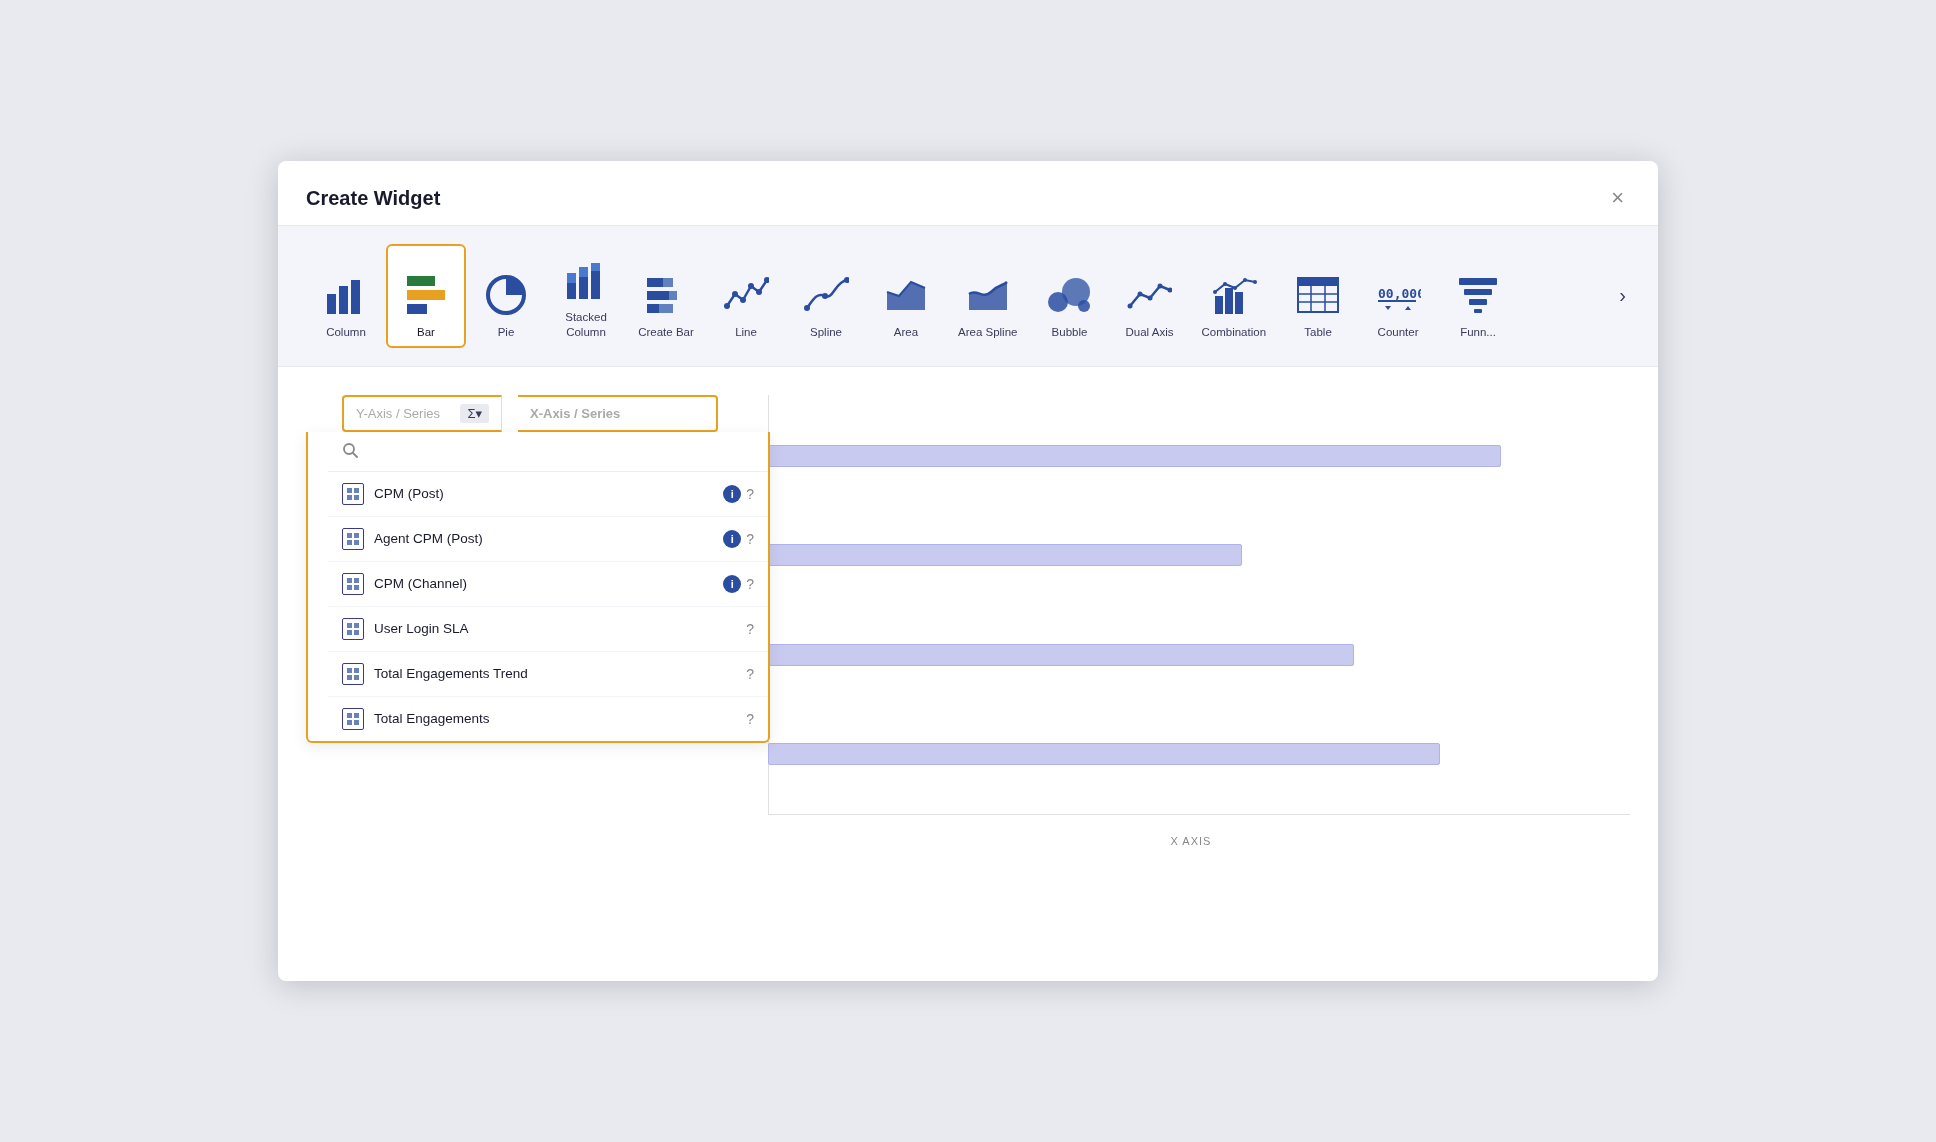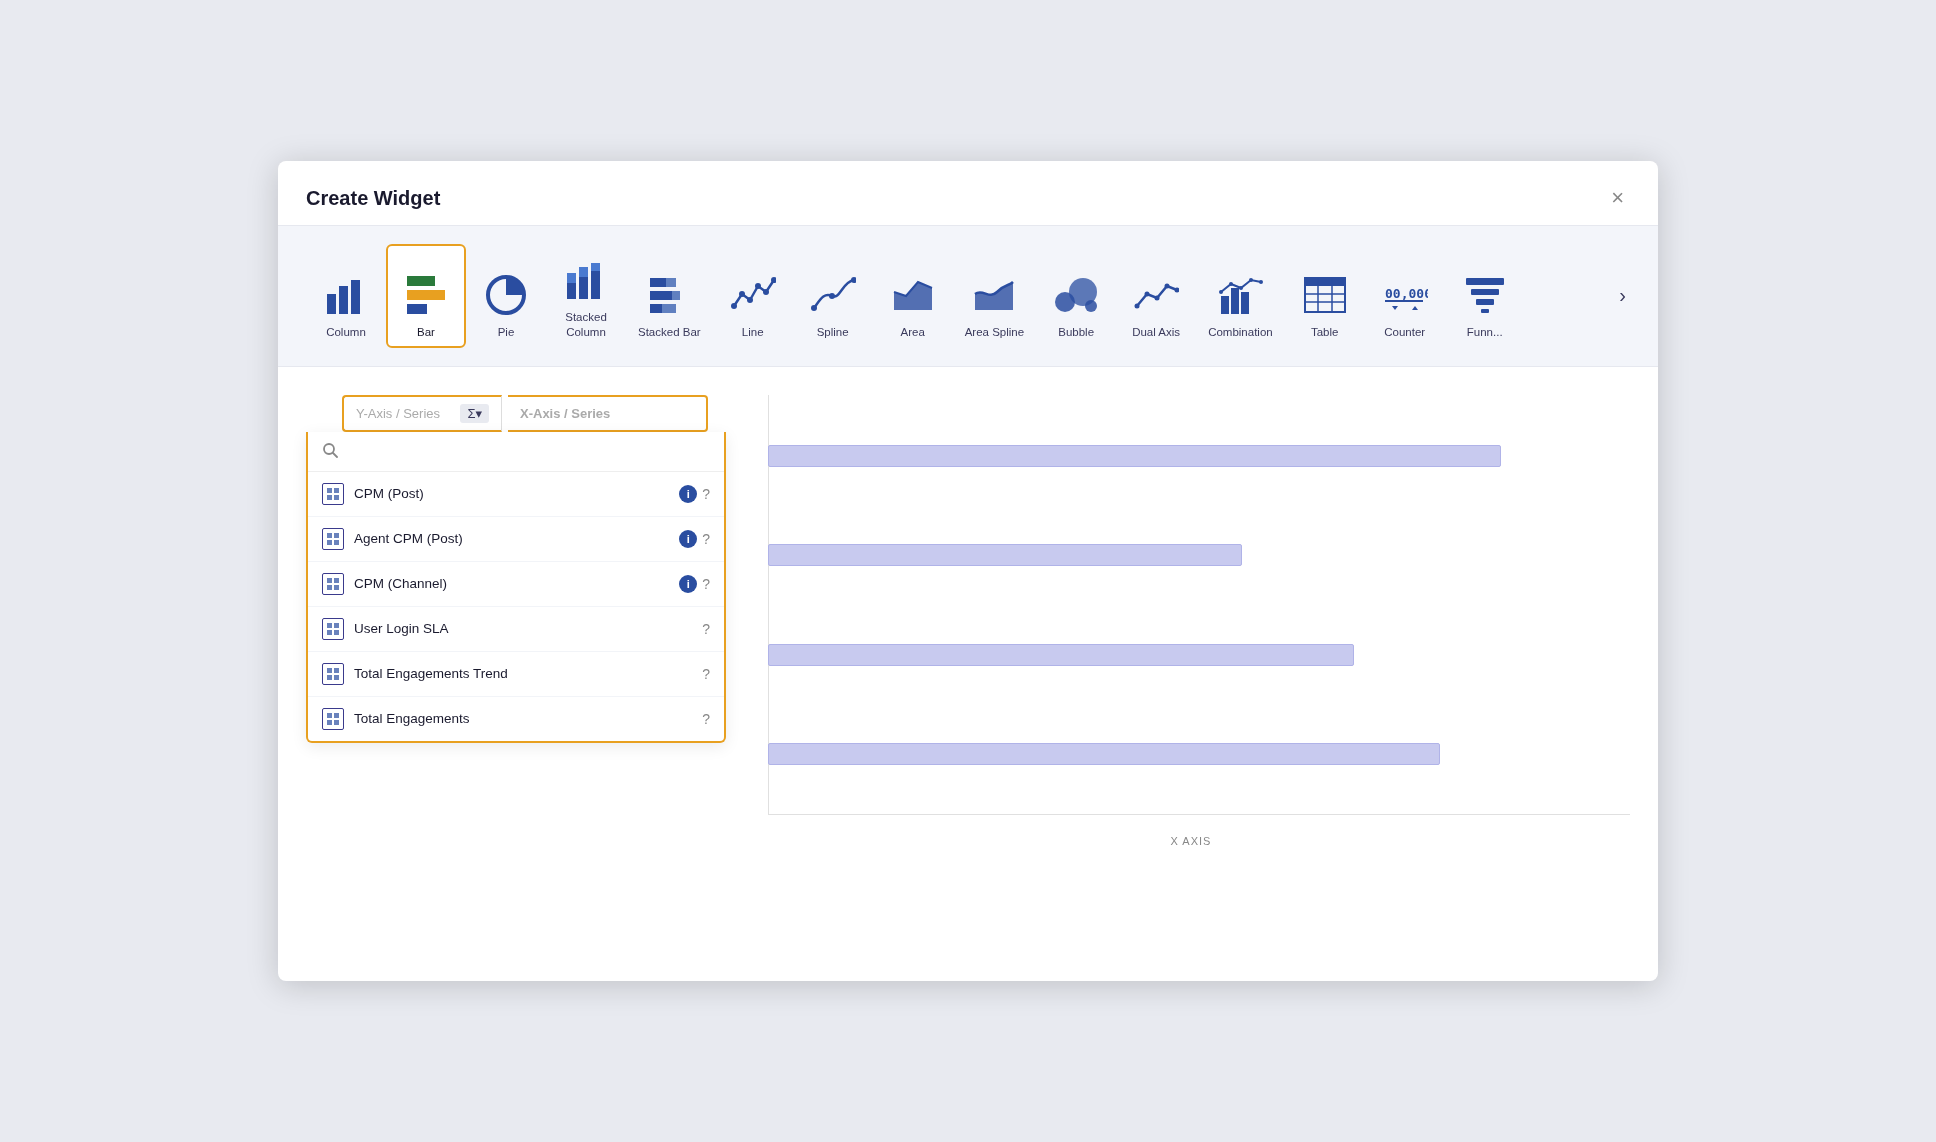--- a/index.html
+++ b/index.html
@@ -370,7 +370,7 @@
             <rect x="16" y="32" width="14" height="9" fill="#6080c0"></rect>
           </svg>
         </div>
-        <span class="chart-label">Stacked Bar</span>
+        <span class="chart-label">Create Bar</span>
       </div>
 
       <div class="chart-type-item">

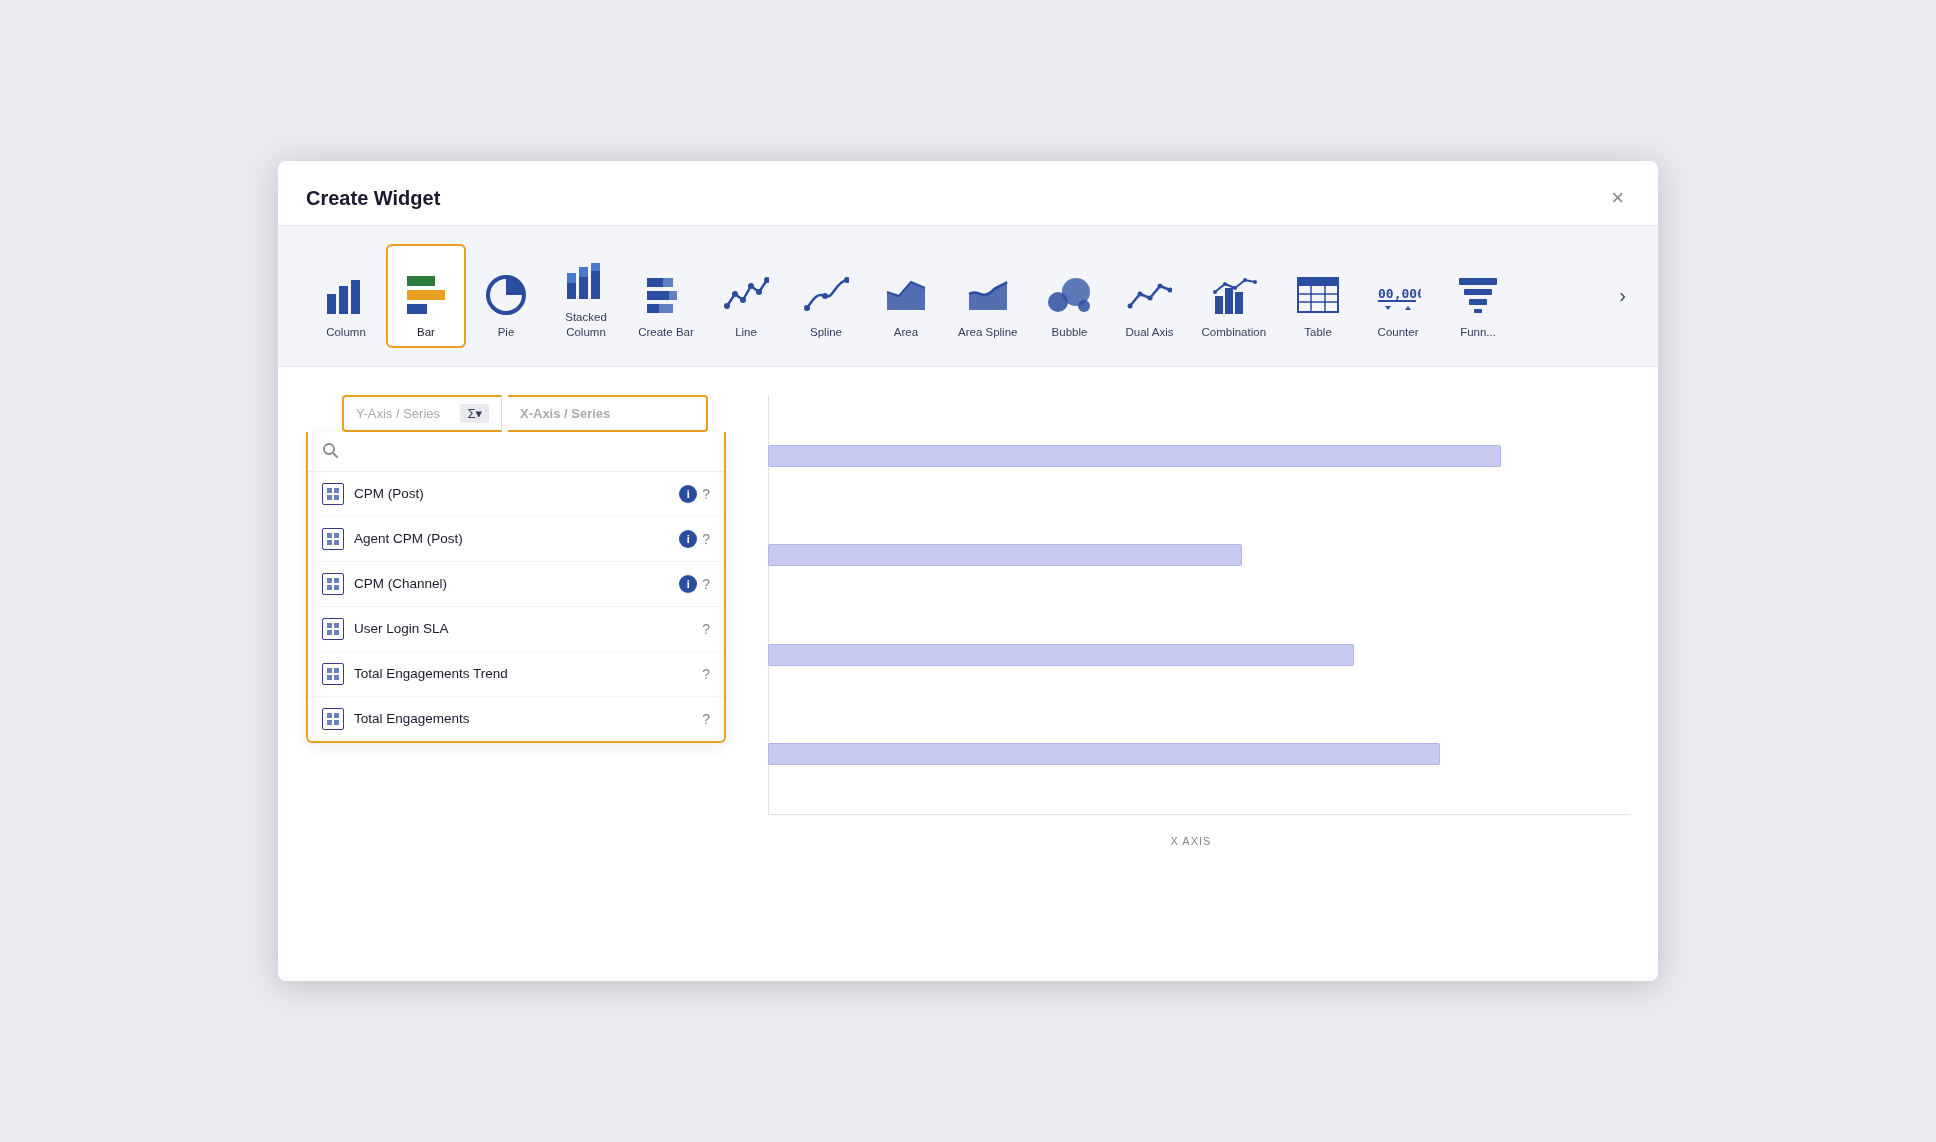--- a/index.html
+++ b/index.html
@@ -111,7 +111,7 @@
     }
     .axis-inputs {
       display: flex;
-      gap: 6px;
+      gap: 16px;
       padding-left: 36px;
     }
     .axis-input-box {

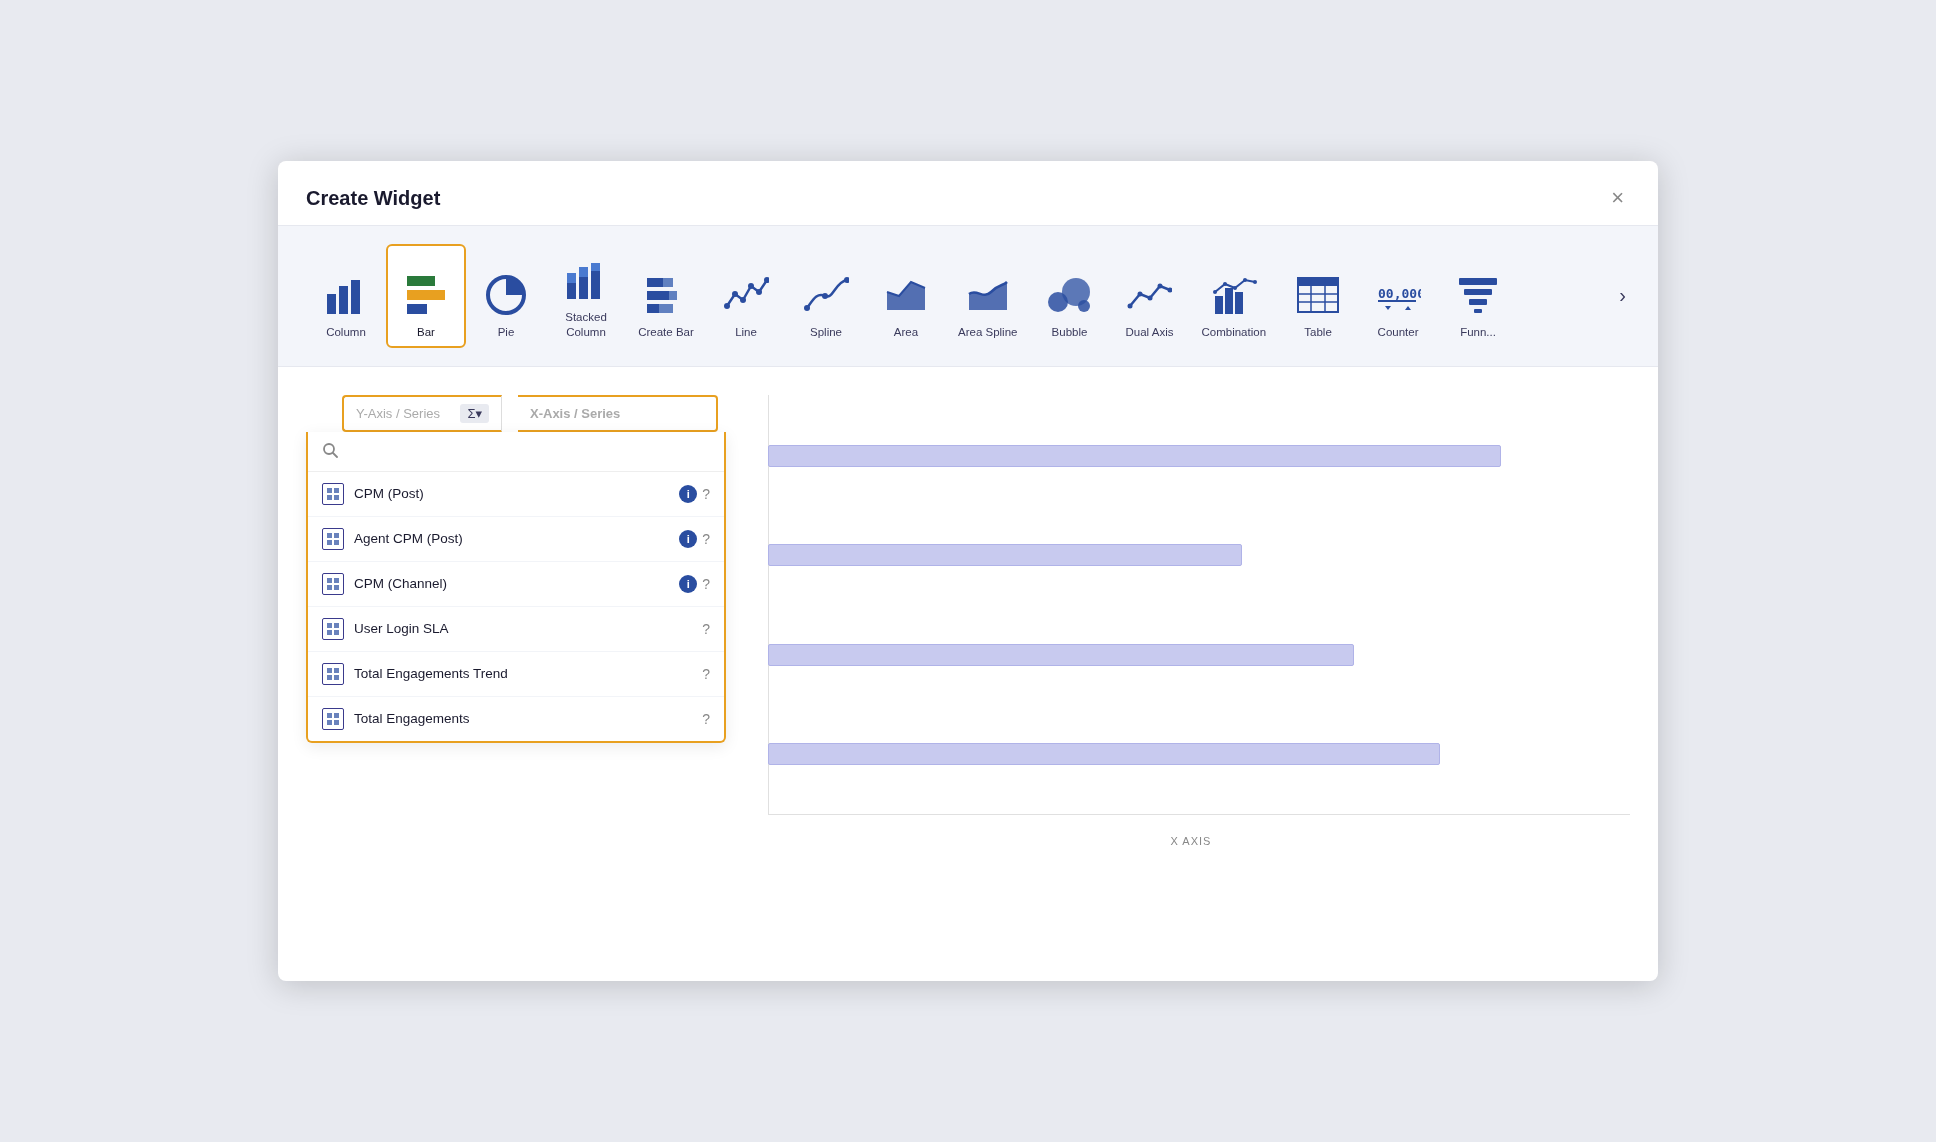--- a/index.html
+++ b/index.html
@@ -160,11 +160,12 @@
       border: 2px solid #e8a020;
       border-top: none;
       background: #fff;
-      width: 420px;
+      width: 464px;
       border-radius: 0 0 6px 6px;
       box-shadow: 0 4px 16px rgba(0,0,0,0.08);
       z-index: 20;
       position: relative;
+      padding-left: 20px;
     }
     .search-row {
       display: flex;

